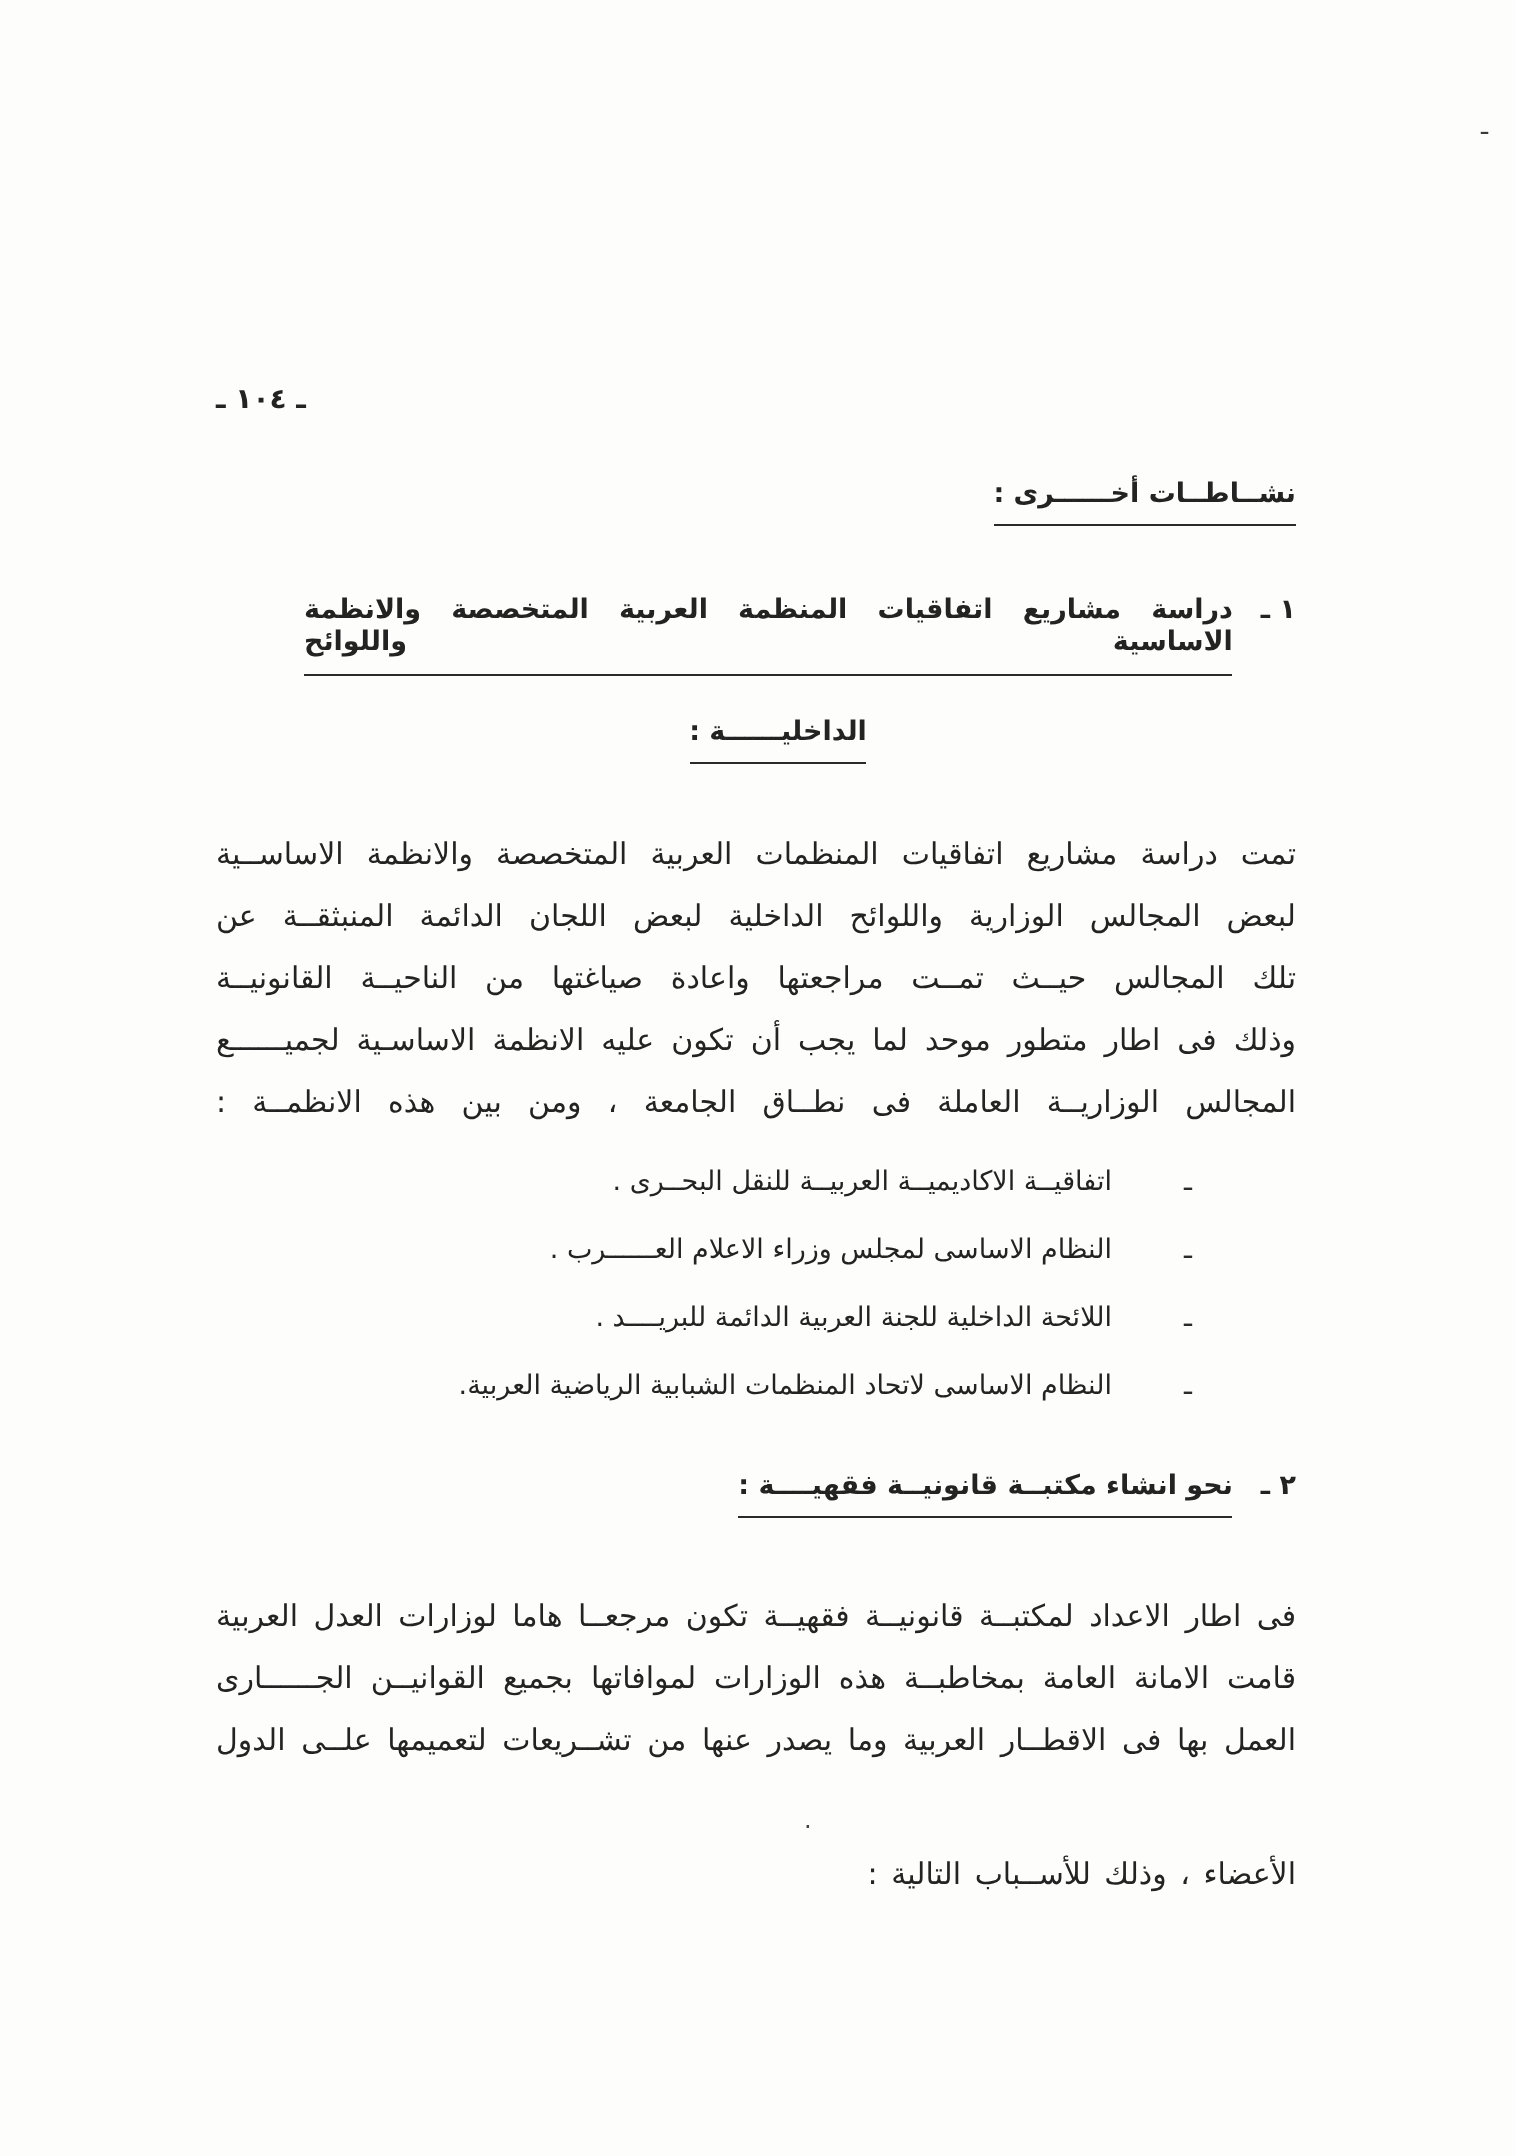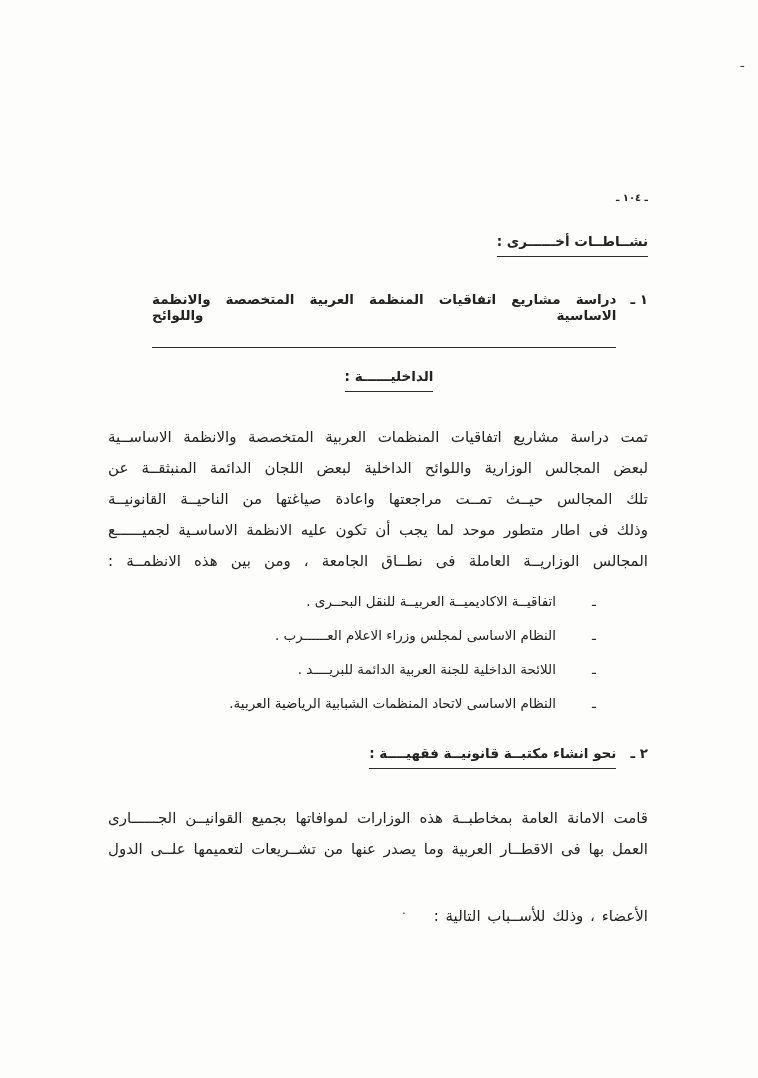--- a/index.html
+++ b/index.html
@@ -28,8 +28,8 @@
     width: 540px;
   }
   .page-number {
-    text-align: right;
-    font-size: 10px;
+    text-align: left;
+    font-size: 14px;
     letter-spacing: 3px;
     font-weight: bold;
     margin-bottom: 28px;

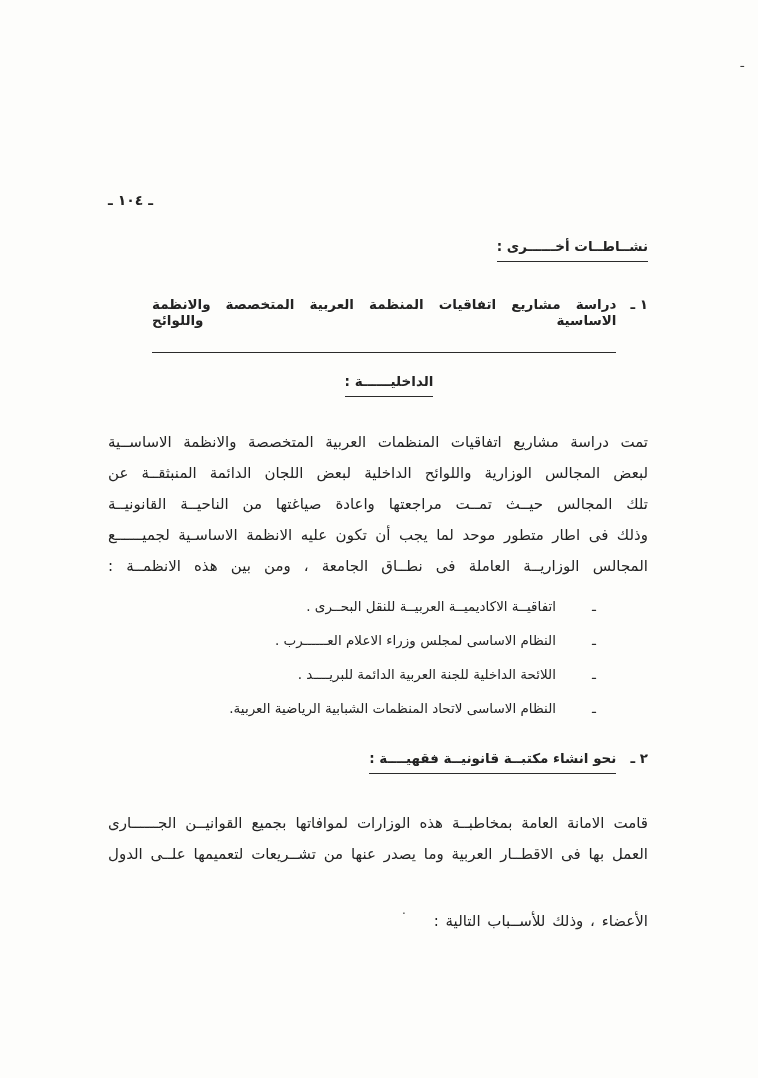--- a/index.html
+++ b/index.html
@@ -53,7 +53,7 @@
   .title-fill {
     flex: 1;
     border-bottom: 1.5px solid #2b2b2b;
-    padding-bottom: 24px;
+    padding-bottom: 8px;
     text-align: justify;
     text-align-last: justify;
     margin-left: 44px;

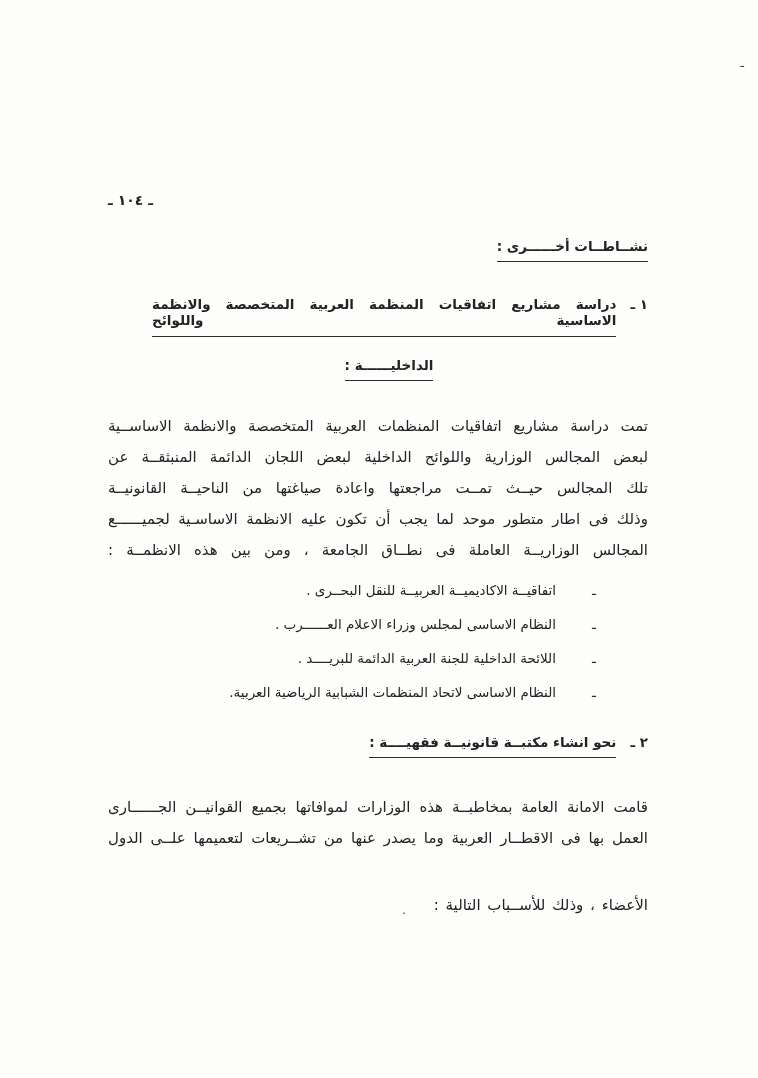--- a/index.html
+++ b/index.html
@@ -161,6 +161,7 @@
     </div>
 
     <div class="para">
+      <div class="jline">فى اطار الاعداد لمكتبــة قانونيــة فقهيــة تكون مرجعــا هاما لوزارات العدل العربية</div>
       <div class="jline">قامت الامانة العامة بمخاطبــة هذه الوزارات لموافاتها بجميع القوانيــن الجــــــارى</div>
       <div class="jline">العمل بها فى الاقطــار العربية وما يصدر عنها من تشــريعات لتعميمها علــى الدول</div>
       <div class="rline">الأعضاء ،  وذلك للأســباب التالية :</div>

